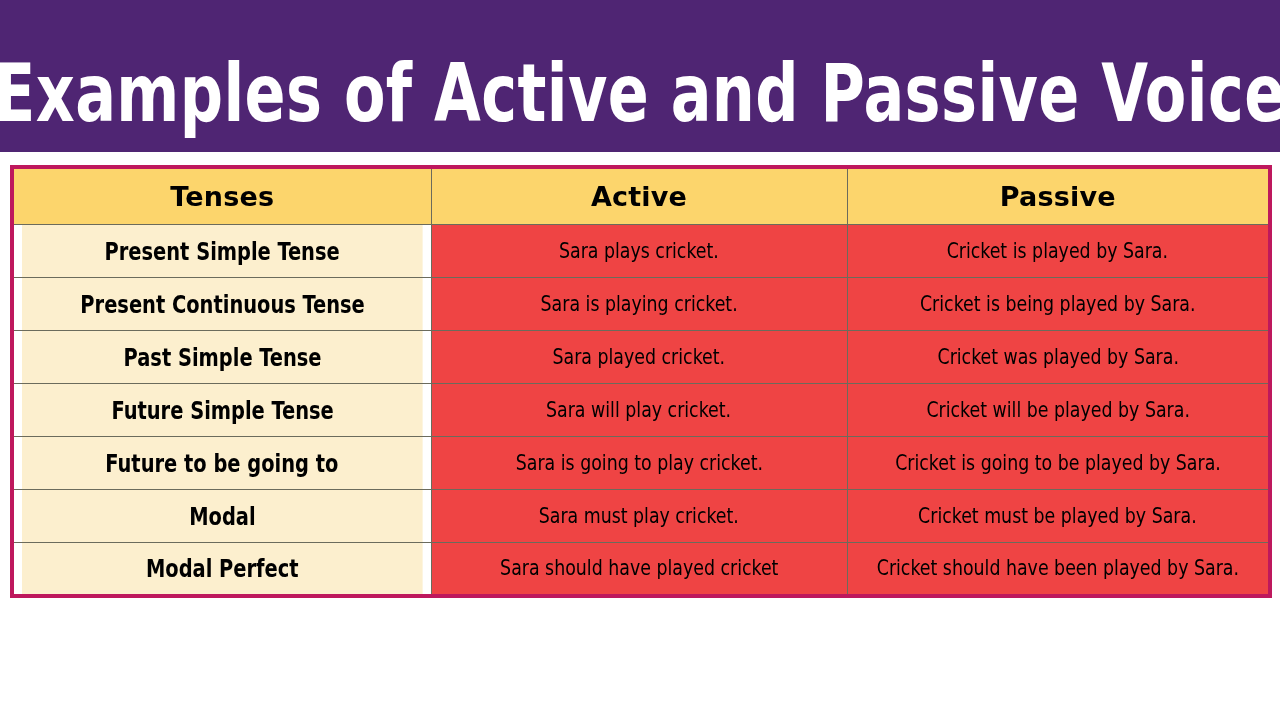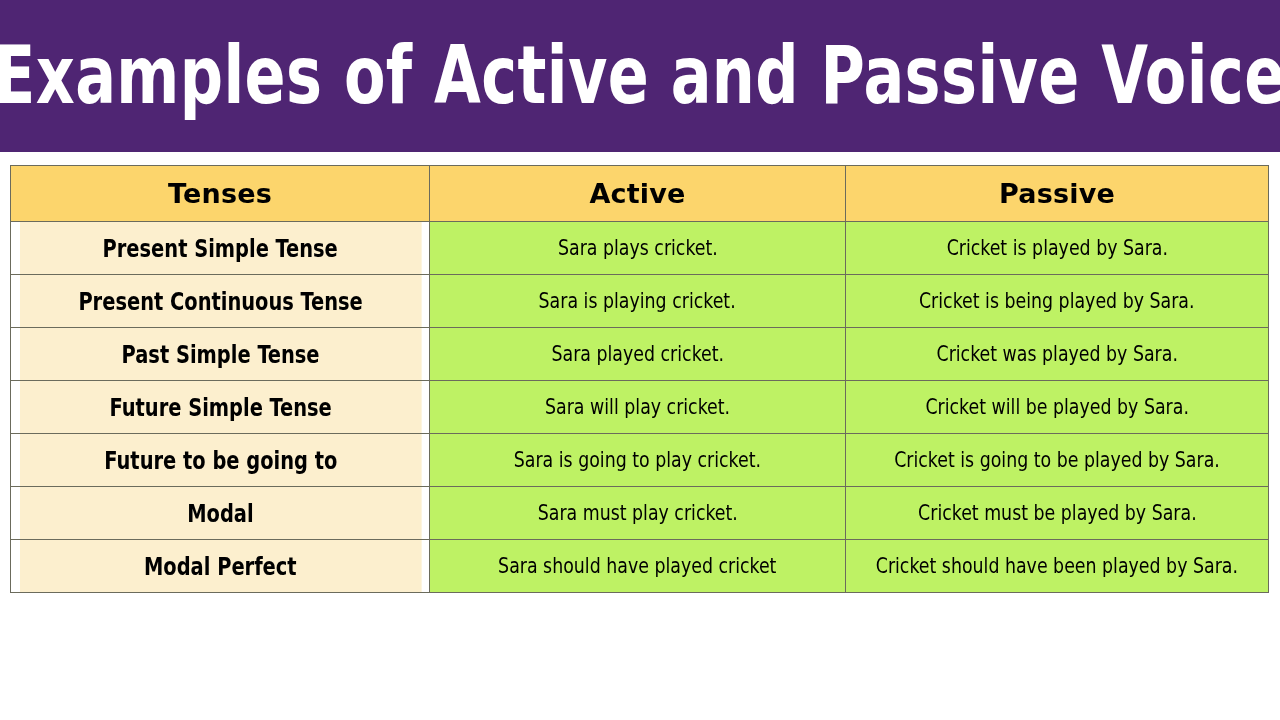--- a/index.html
+++ b/index.html
@@ -24,7 +24,7 @@
     height: 152px;
     background: #4f2573;
     display: flex;
-    align-items: center;
+    align-items: flex-start;
     justify-content: center;
   }
   .header-title {

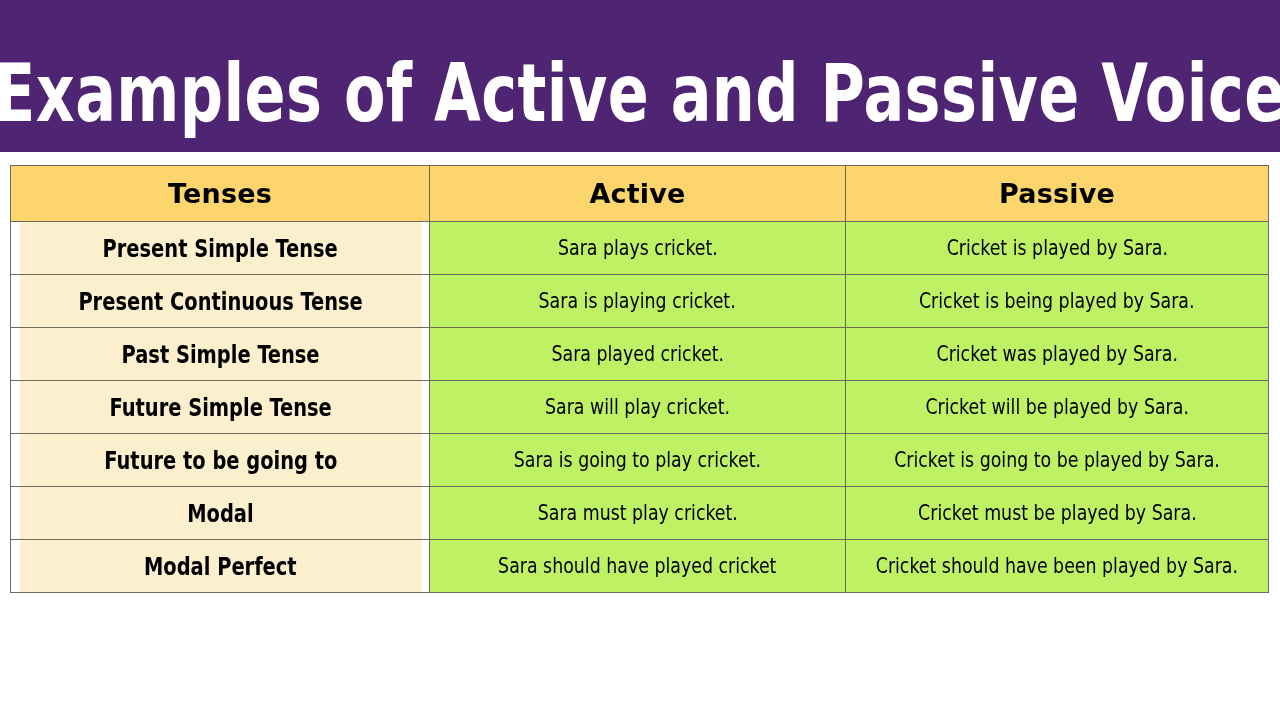--- a/index.html
+++ b/index.html
@@ -51,7 +51,7 @@
     width: 1258px;
     border-collapse: collapse;
     table-layout: fixed;
-    border: 1px solid #be185d;
+    border: 4px solid #be185d;
   }
   table.voice-table col.c-tenses { width: 419px; }
   table.voice-table col.c-active { width: 416px; }

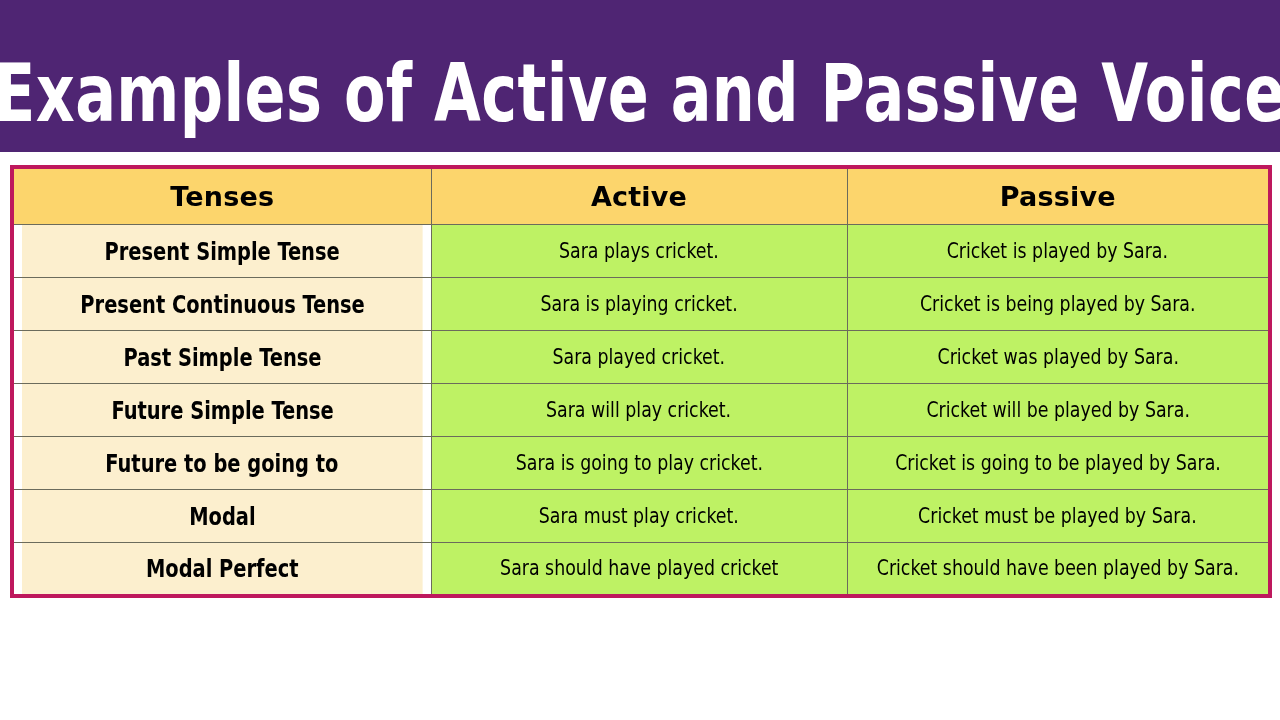--- a/index.html
+++ b/index.html
@@ -87,7 +87,7 @@
     transform: scaleX(0.96);
   }
   td.cell-sentence {
-    background: #bef264;
+    background: #ef4444;
     font-family: "Liberation Sans Narrow", "DejaVu Sans Condensed", "Liberation Sans", sans-serif;
     font-weight: normal;
     font-size: 21px;

